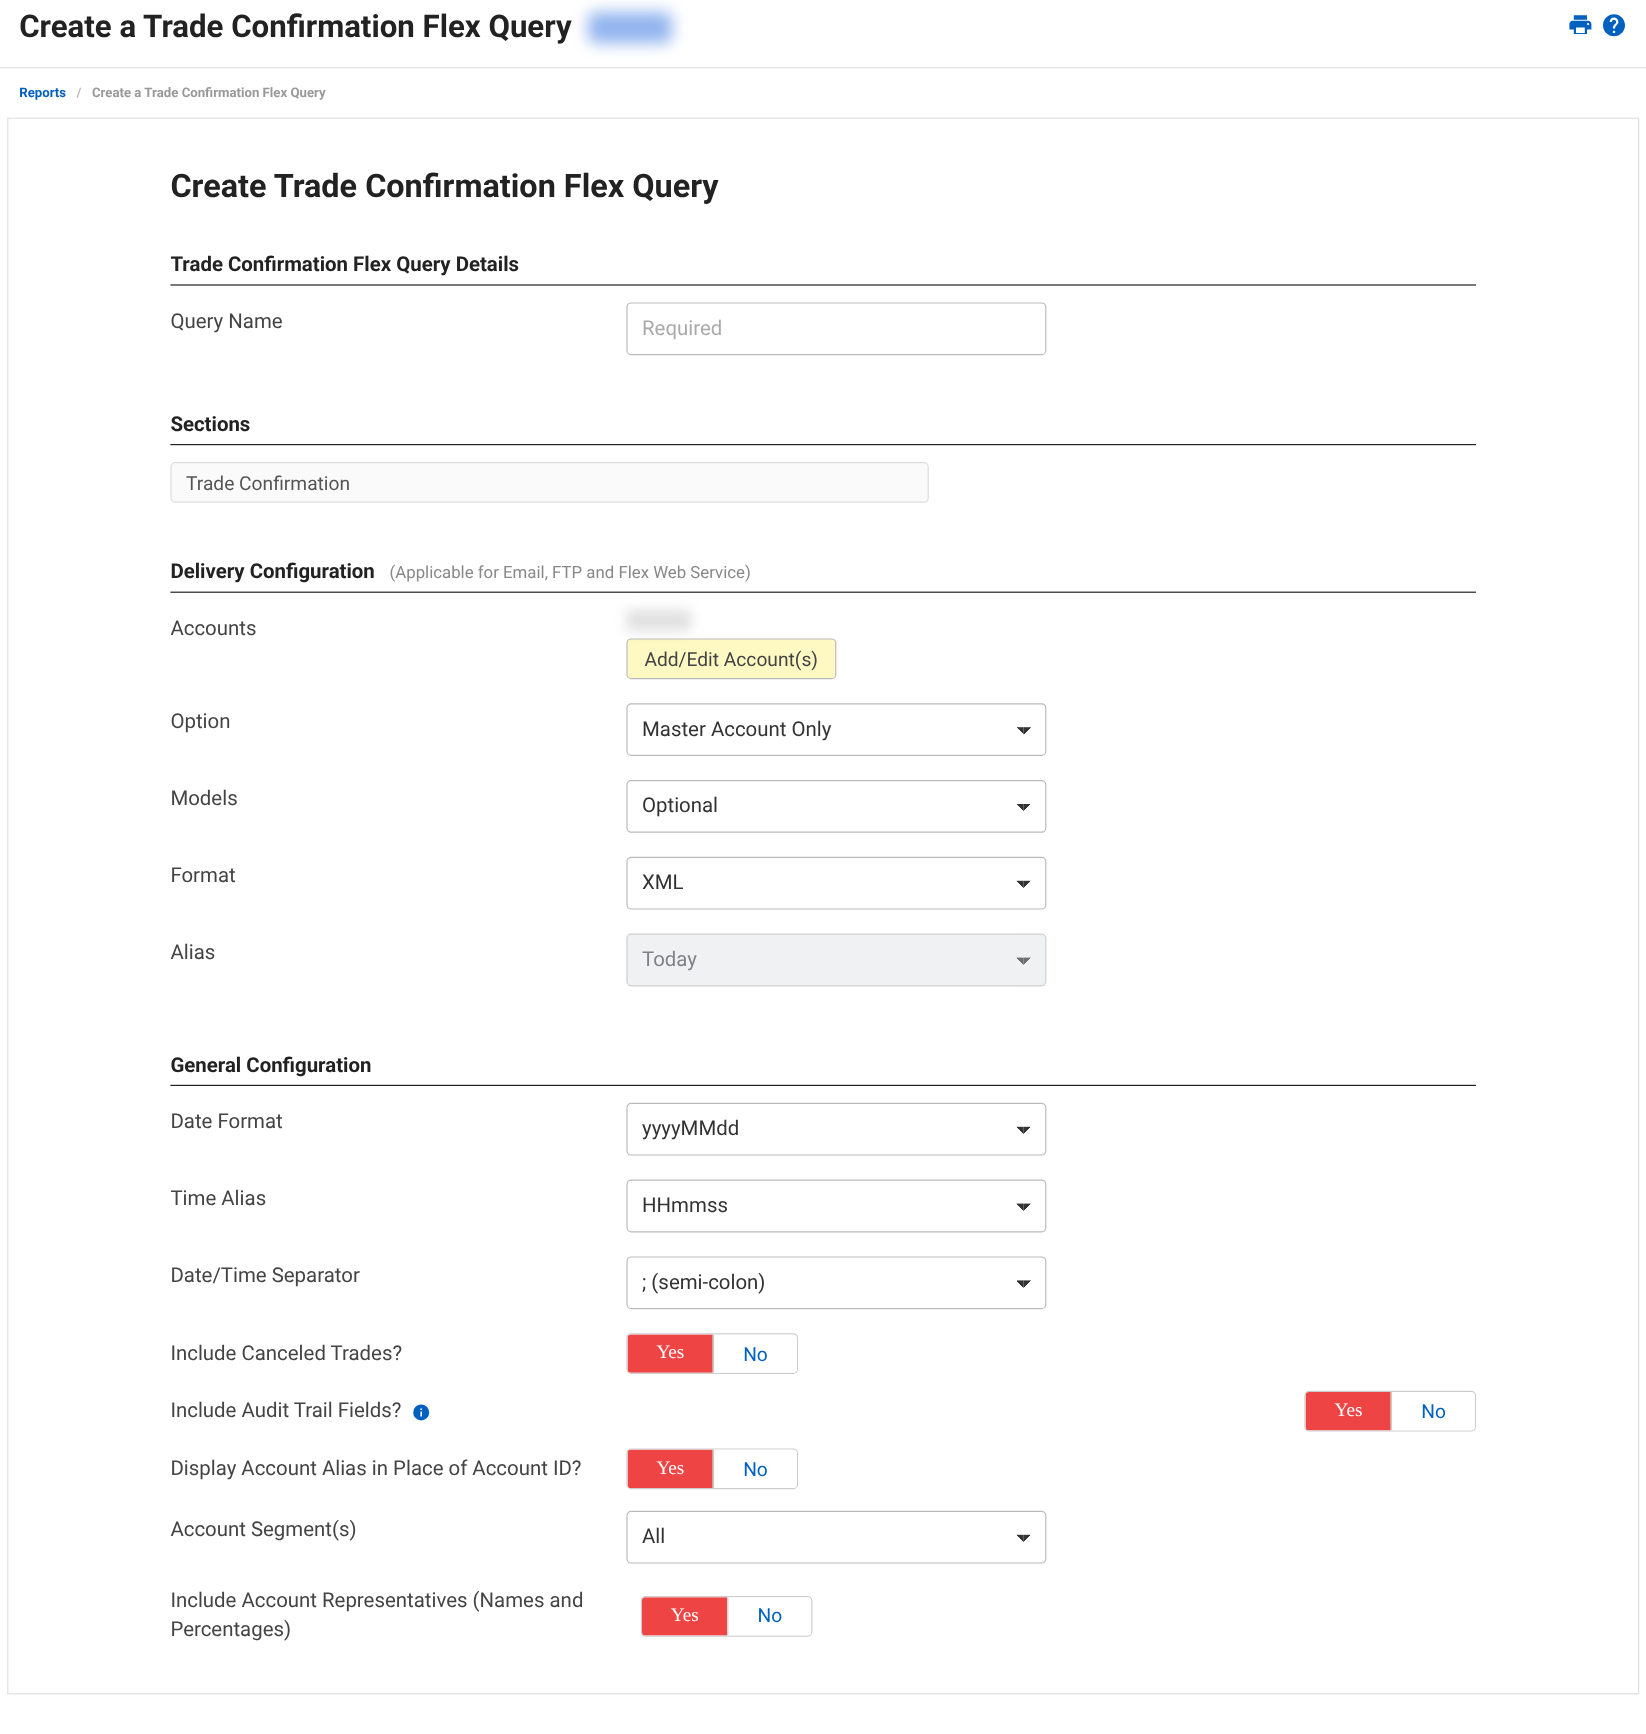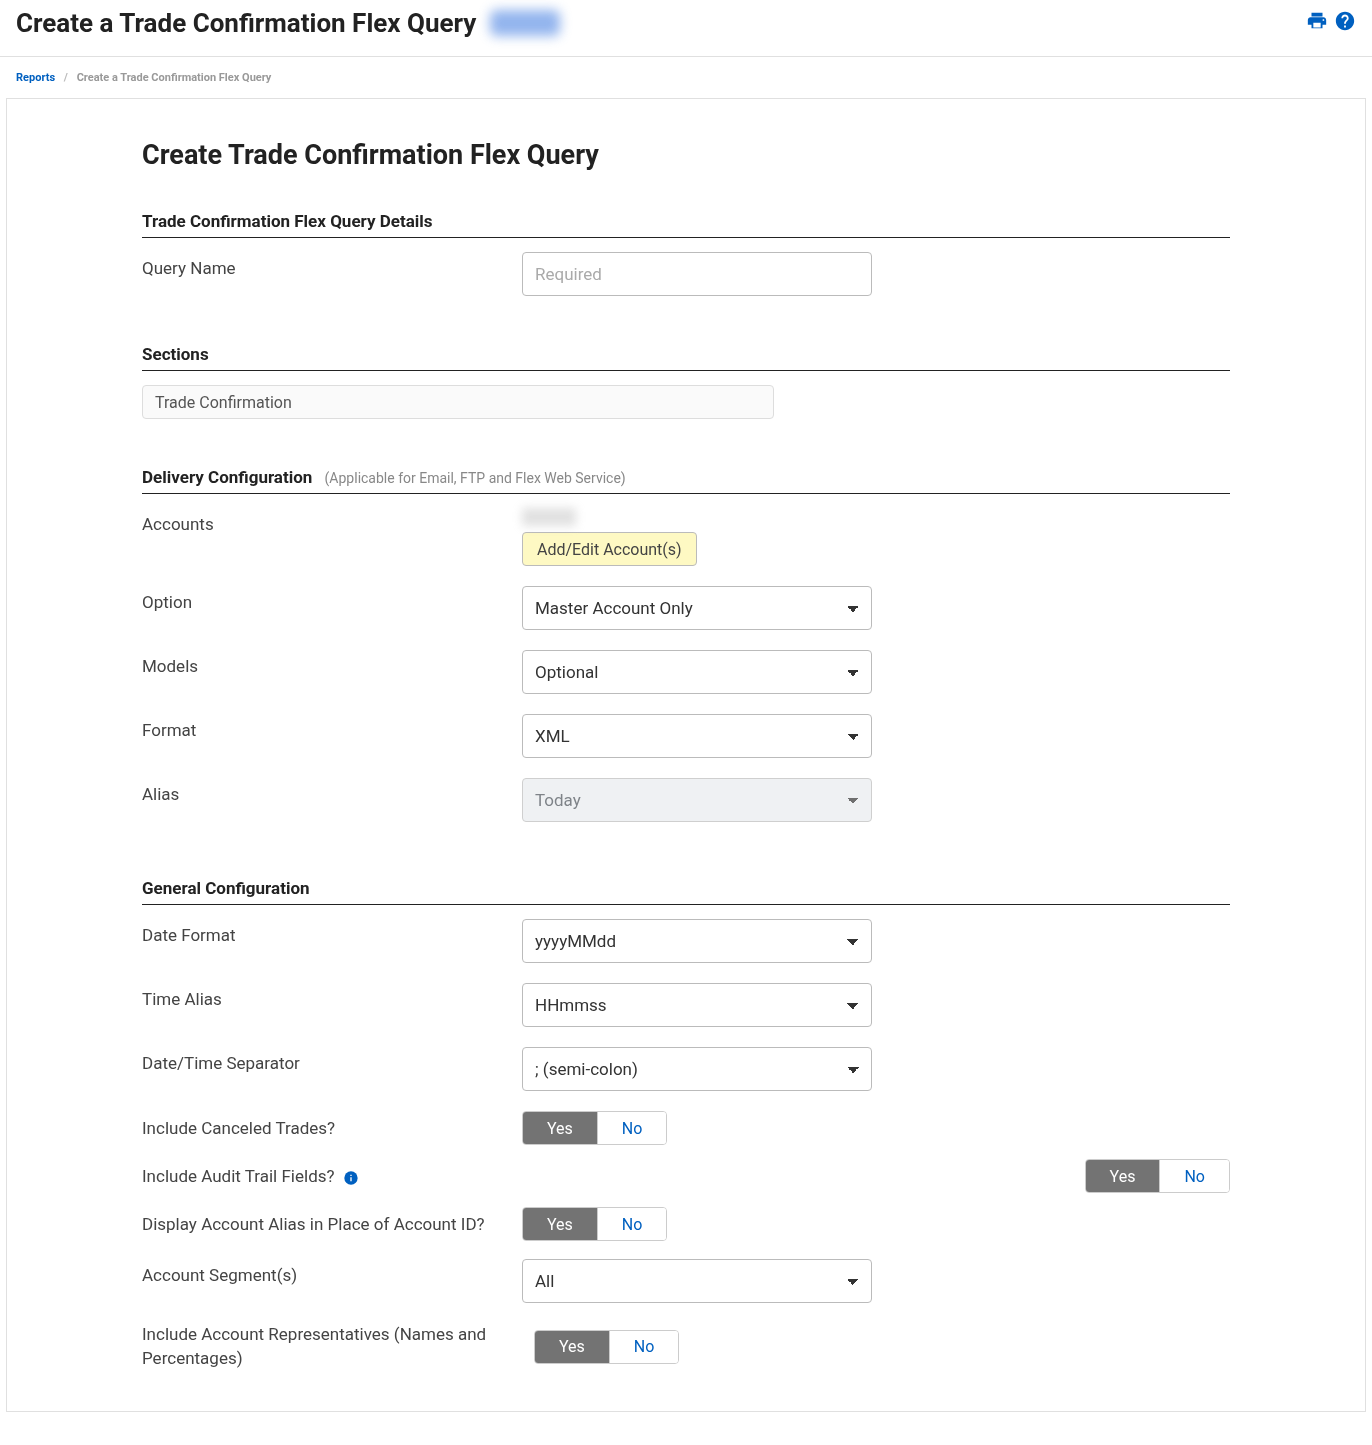--- a/index.html
+++ b/index.html
@@ -170,8 +170,9 @@
     font-family: inherit;
   }
   .toggle-btn.active {
-    background: #737373;
+    background: #ef4444;
     color: #fff;
+    font-family: Liberation Serif, serif;
   }
   .toggle-btn + .toggle-btn { border-left: 1px solid #ccc; }
 </style>

